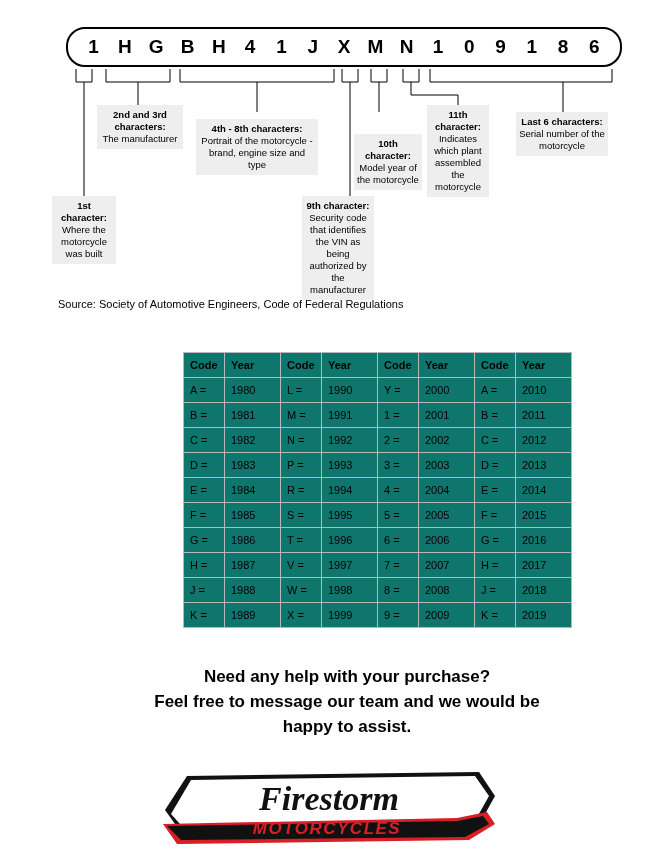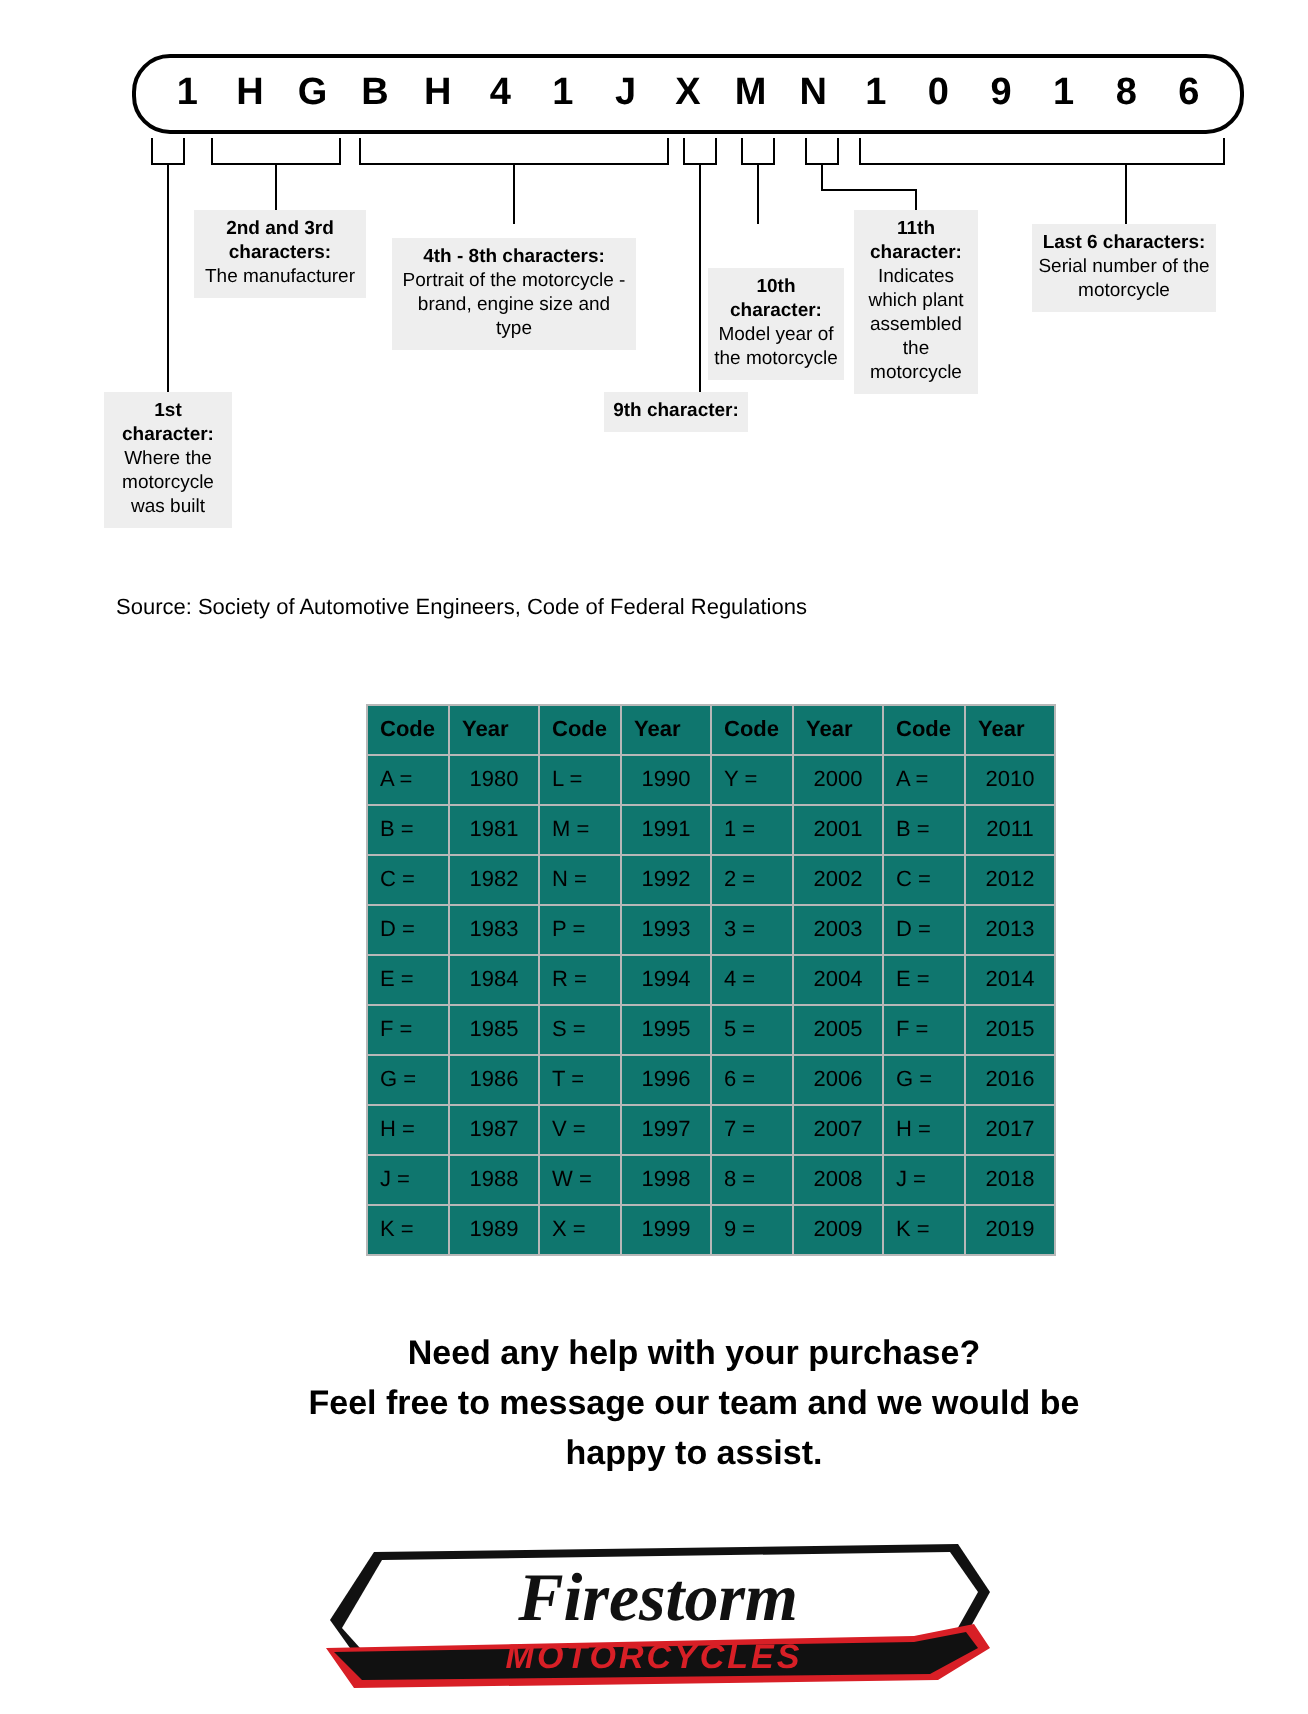--- a/index.html
+++ b/index.html
@@ -192,6 +192,7 @@
 
 <div class="caption" id="cap-9th">
   <span class="cap-title">9th character:</span>
+  <span>Security code that identifies the VIN as being authorized by the manufacturer</span>
 </div>
 
 <div class="caption" id="cap-10th">

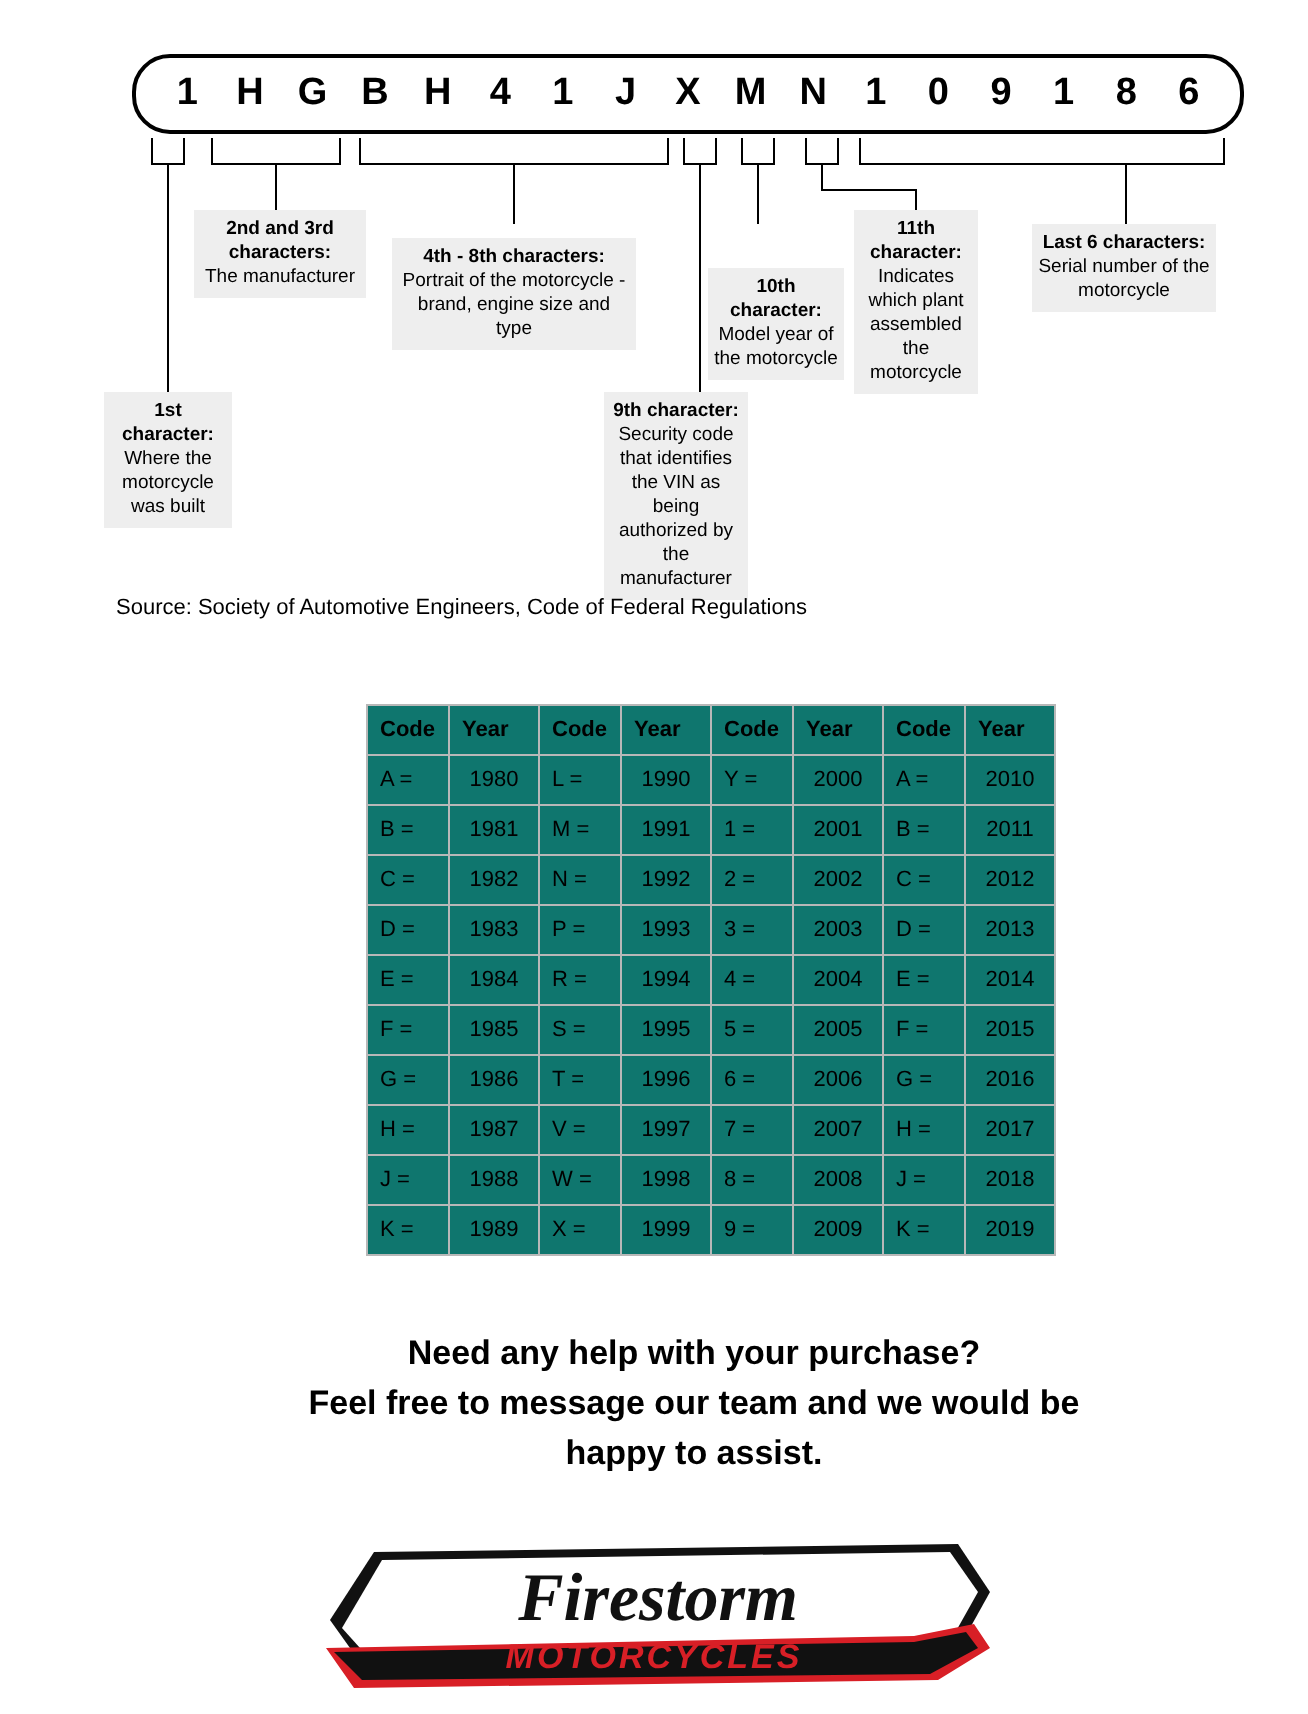--- a/index.html
+++ b/index.html
@@ -102,7 +102,7 @@
     text-align: left;
   }
   #year-table td.code { width: 41px; }
-  #year-table td.year { width: 45px; text-align: center; }
+  #year-table td.year { width: 56px; }
 
   
   #help-text {

